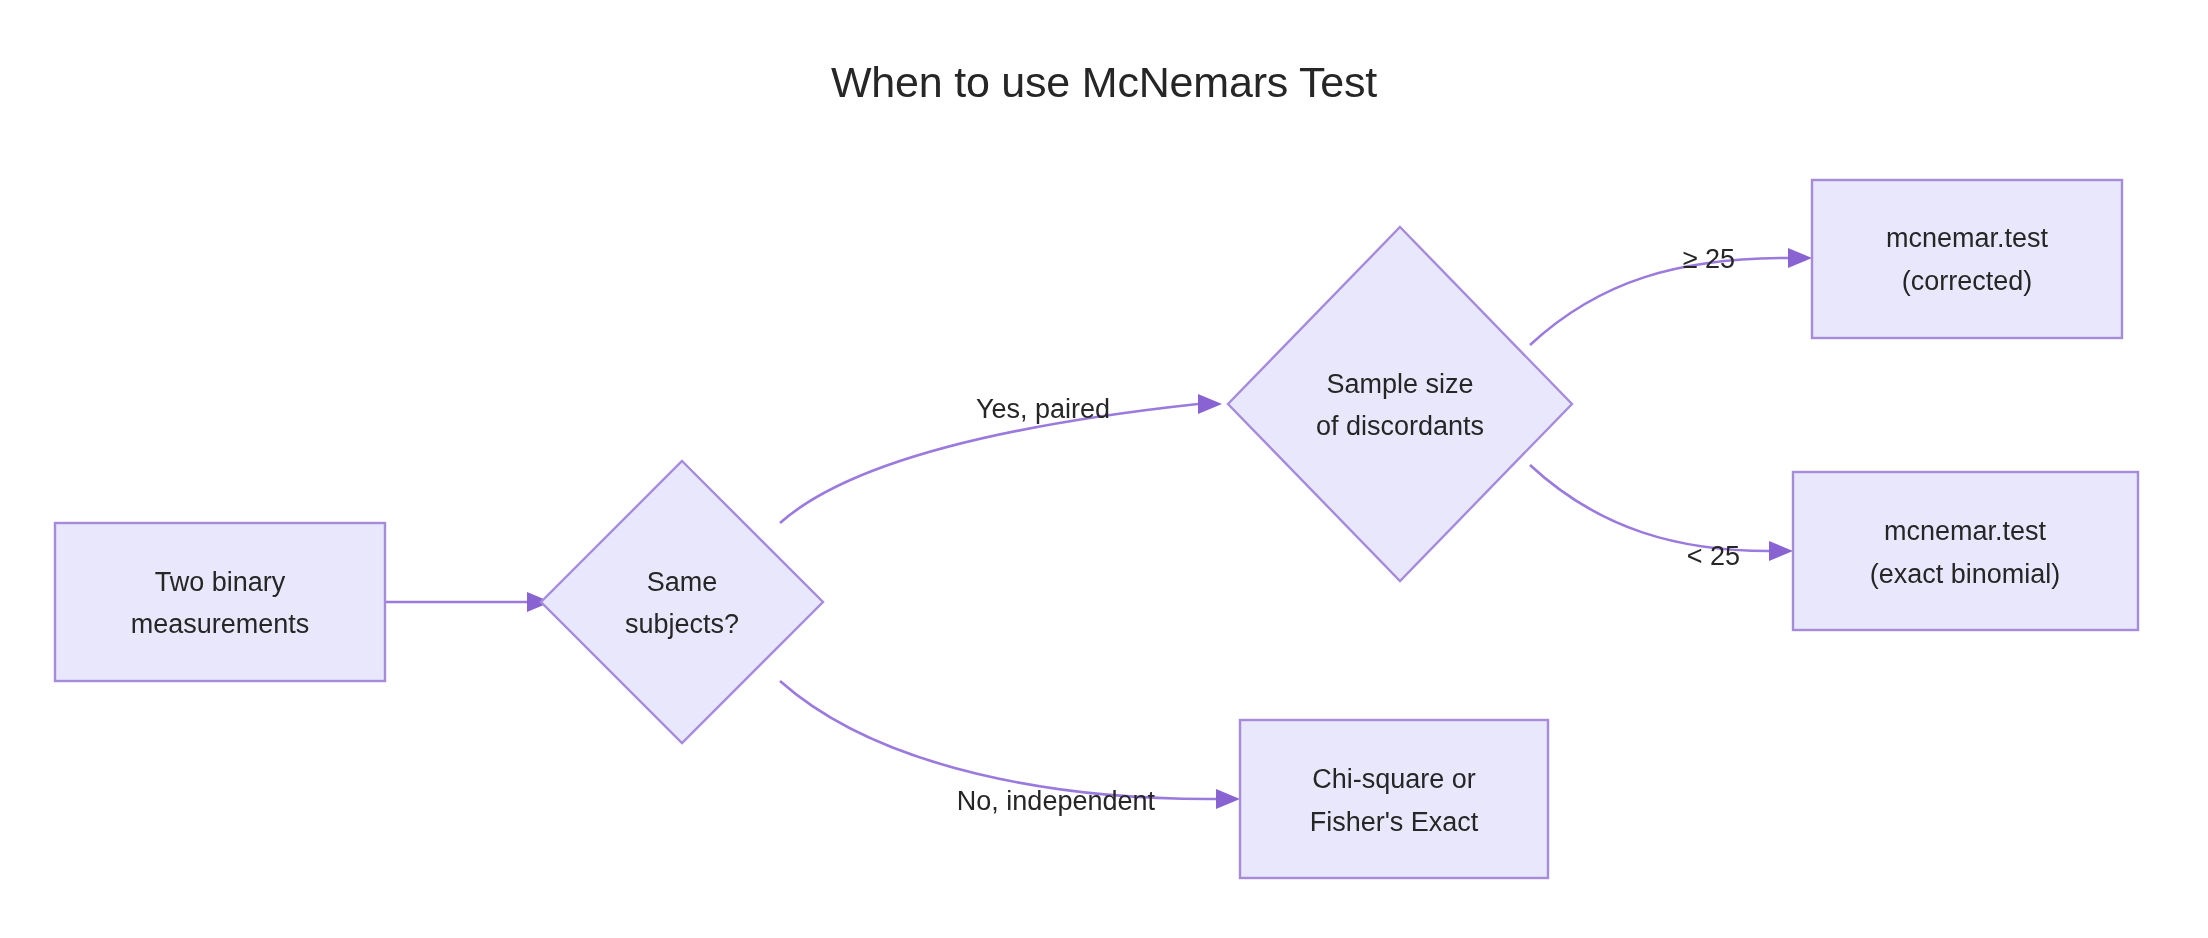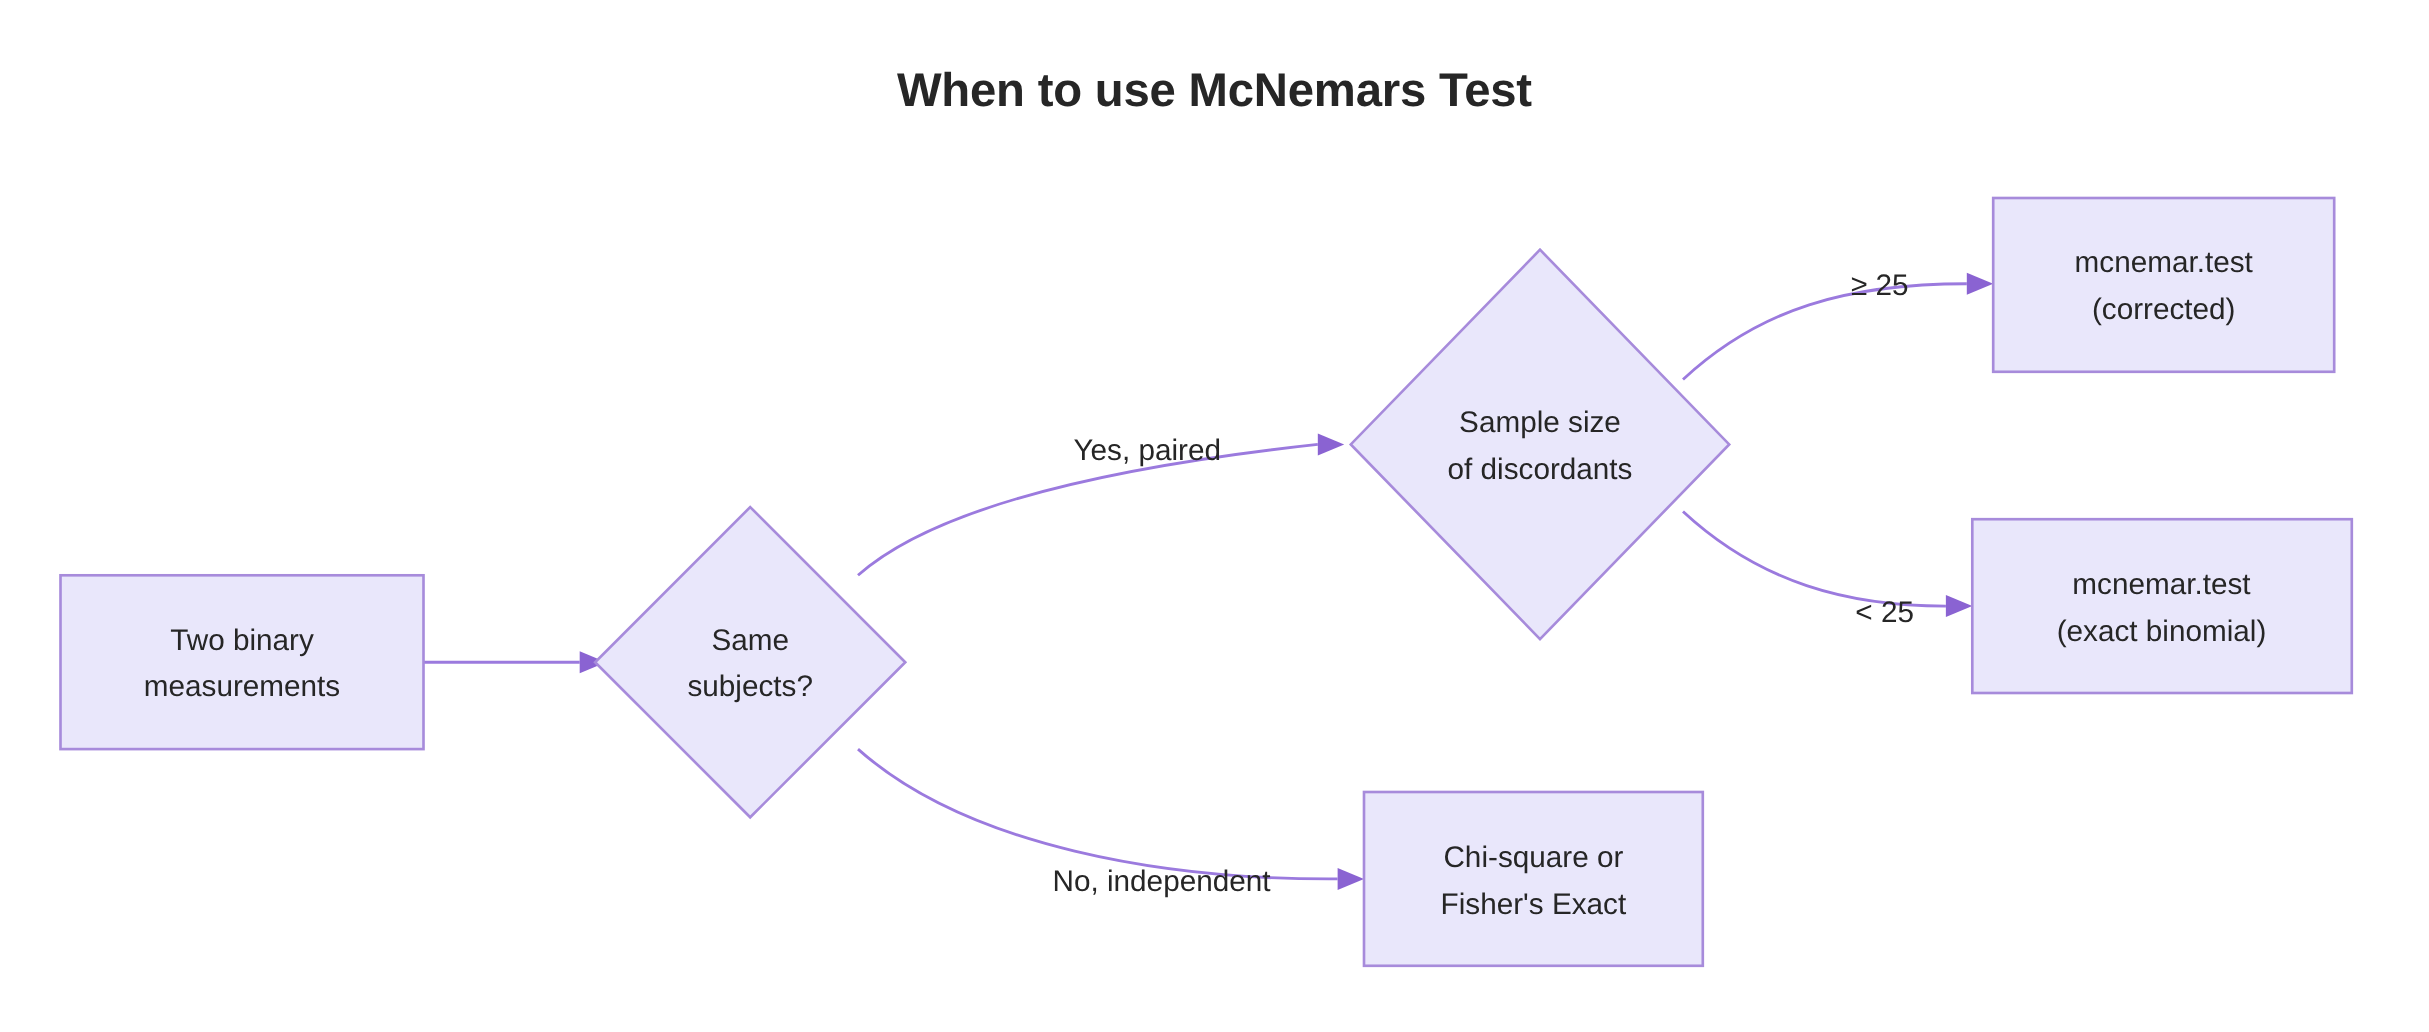--- a/index.html
+++ b/index.html
@@ -26,7 +26,7 @@
     width: 2208px;
     text-align: center;
     font-size: 43px;
-    font-weight: bold;
+    font-weight: normal;
     color: #262626;
     letter-spacing: -0.2px;
   }

